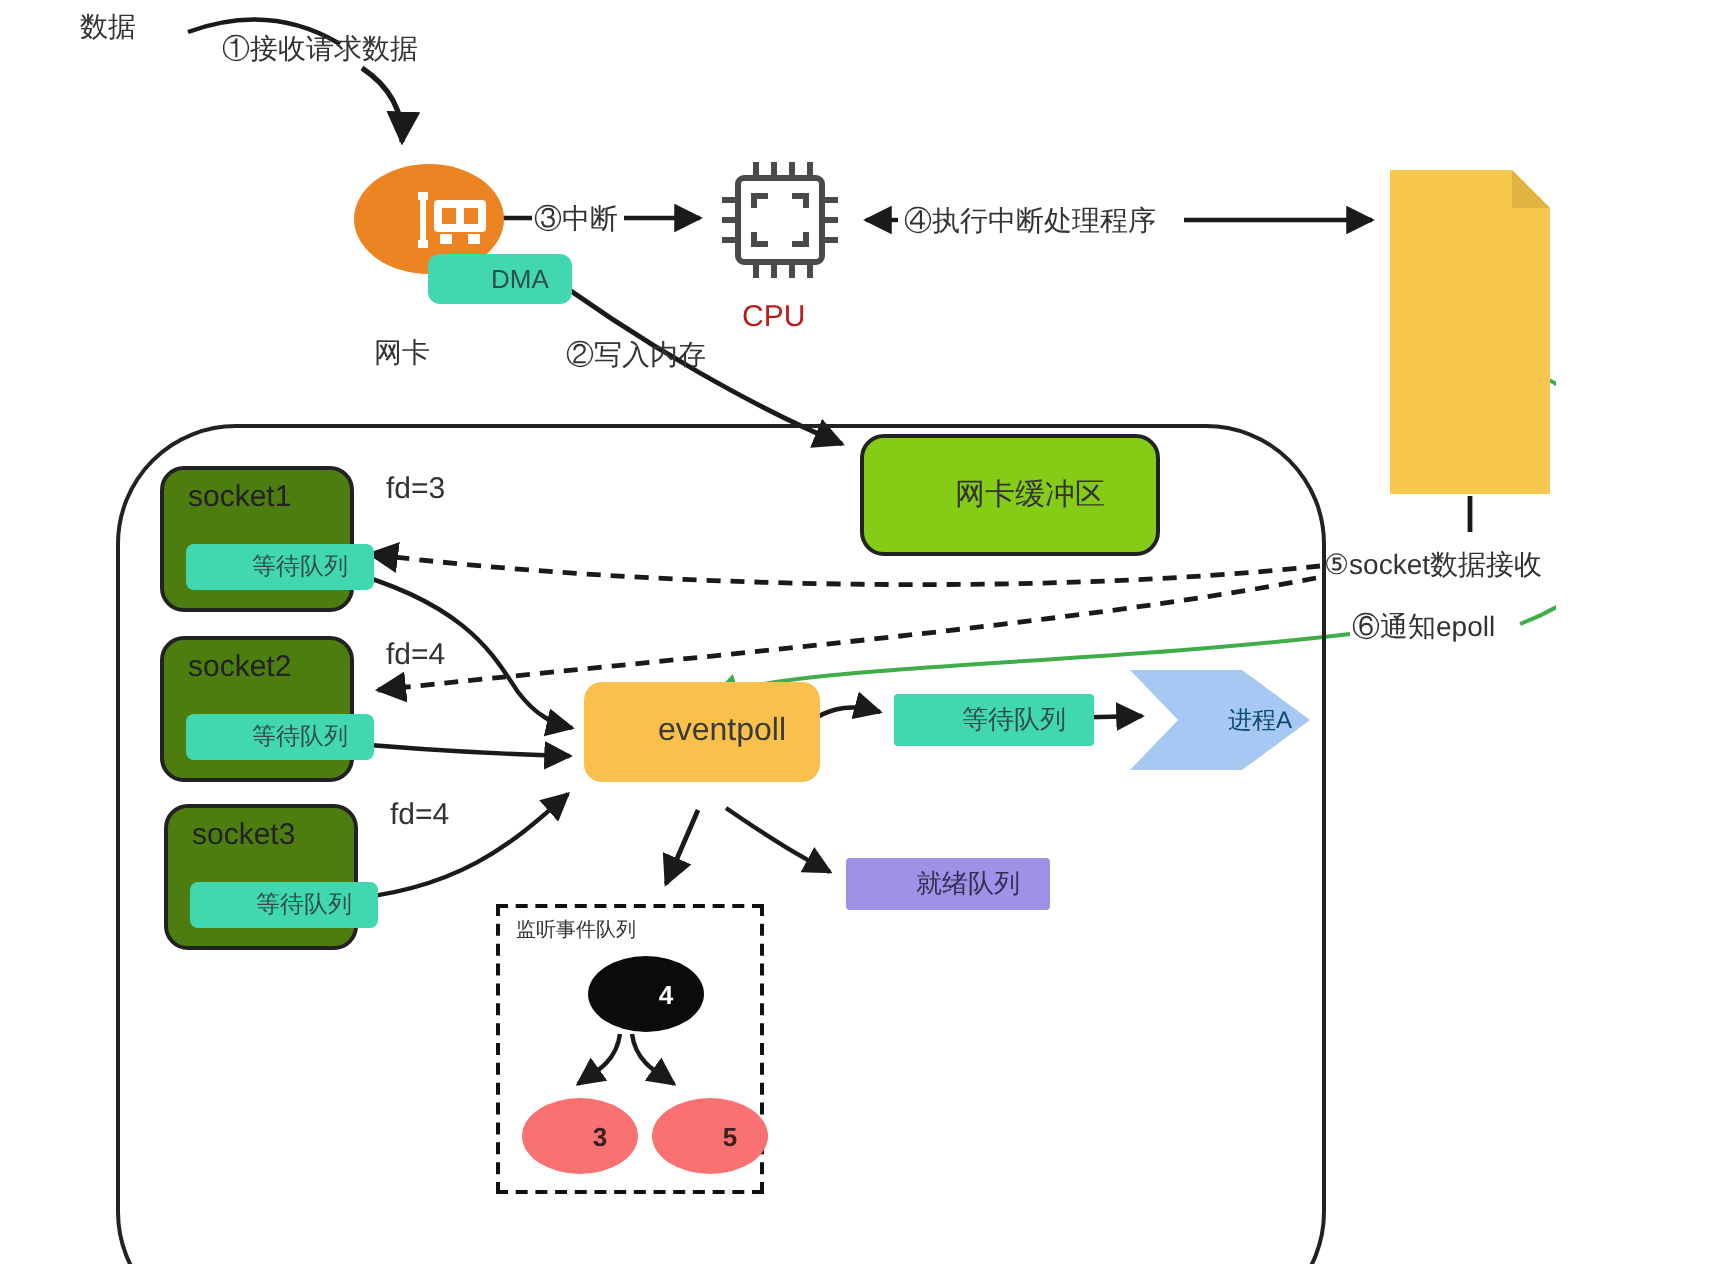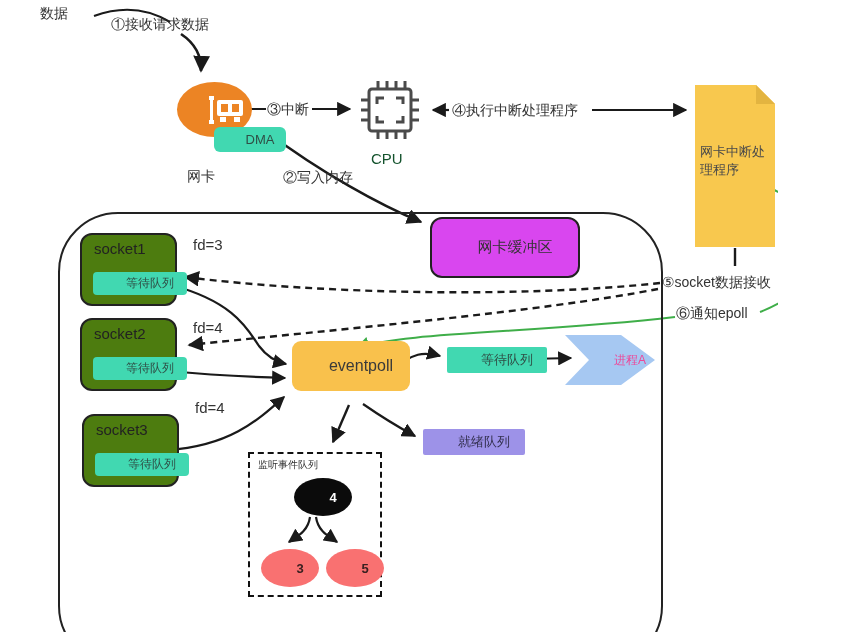--- a/index.html
+++ b/index.html
@@ -112,7 +112,7 @@
       </g>
     </svg>
   </div>
-  <div class="abs" style="left:371px;top:150px;font-size:15px;color:#14532d;">CPU</div>
+  <div class="abs" style="left:371px;top:150px;font-size:15px;color:#b91c1c;">CPU</div>
   <div class="abs lbl" style="left:452px;top:102px;">④执行中断处理程序</div>
 
   <div class="abs doc-text">网卡中断处理程序</div>

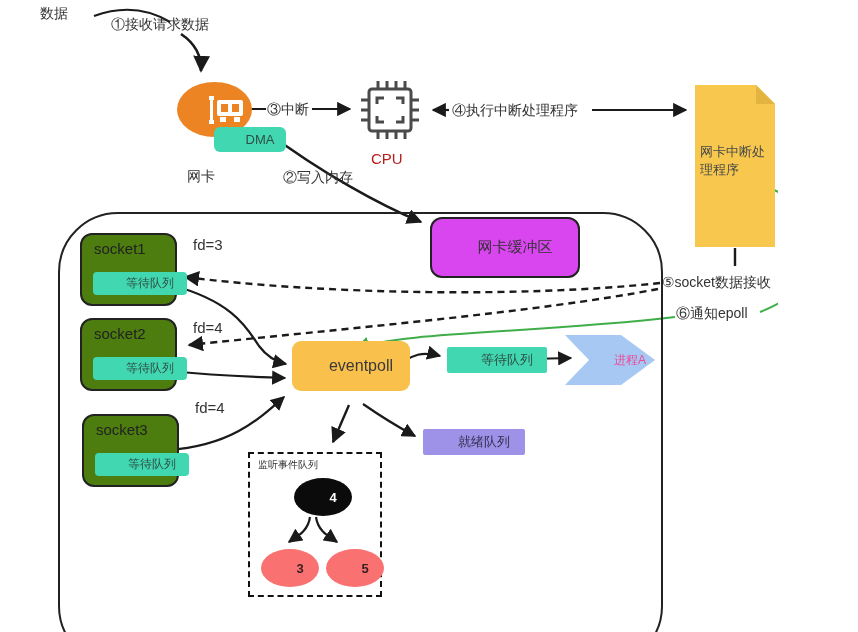--- a/index.html
+++ b/index.html
@@ -115,7 +115,6 @@
   <div class="abs" style="left:371px;top:150px;font-size:15px;color:#b91c1c;">CPU</div>
   <div class="abs lbl" style="left:452px;top:102px;">④执行中断处理程序</div>
 
-  <div class="abs doc-text">网卡中断处理程序</div>
   <div class="abs lbl" style="left:662px;top:274px;">⑤socket数据接收</div>
   <div class="abs lbl" style="left:676px;top:305px;">⑥通知epoll</div>
 

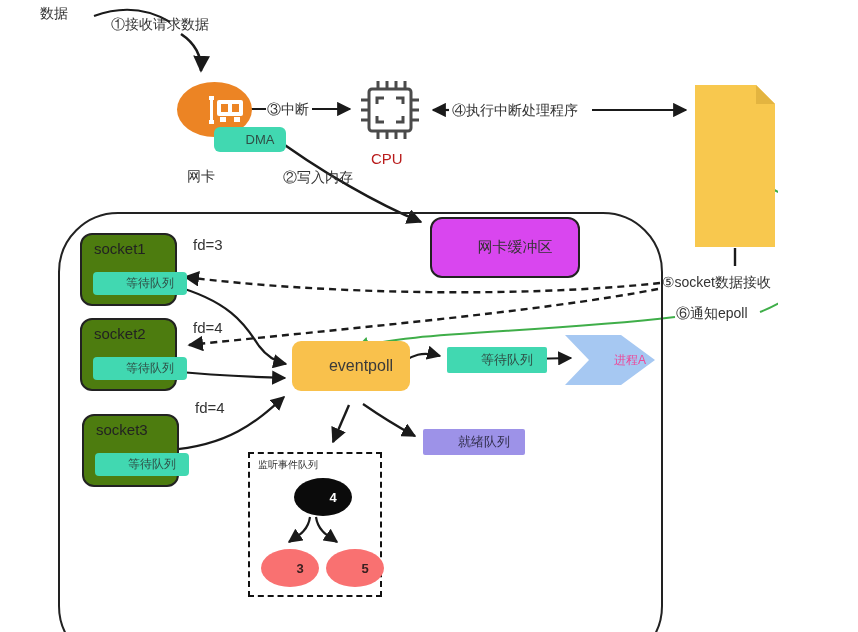--- a/index.html
+++ b/index.html
@@ -10,7 +10,7 @@
   .center{display:flex;align-items:center;justify-content:center;padding-left:20px;}
   .connectors{position:absolute;left:0;top:0;pointer-events:none;}
   .kernel-container{left:58px;top:212px;width:601px;height:450px;border:2px solid #222;border-radius:60px;background:transparent;}
-  .buffer-box{left:430px;top:217px;width:126px;height:57px;border:2px solid #222;border-radius:12px;background:#d946ef;font-size:15px;}
+  .buffer-box{left:430px;top:217px;width:126px;height:57px;border:2px solid #222;border-radius:12px;background:#84cc16;font-size:15px;}
   .socket-card{width:93px;height:69px;border:2px solid #222;border-radius:12px;background:#4d7c0f;}
   .socket-name{position:absolute;left:12px;top:5px;font-size:15px;color:#222;}
   .queue-chip{position:absolute;left:11px;top:37px;width:74px;height:23px;background:#41d8b1;border-radius:4px;font-size:12px;color:#2f4f46;}

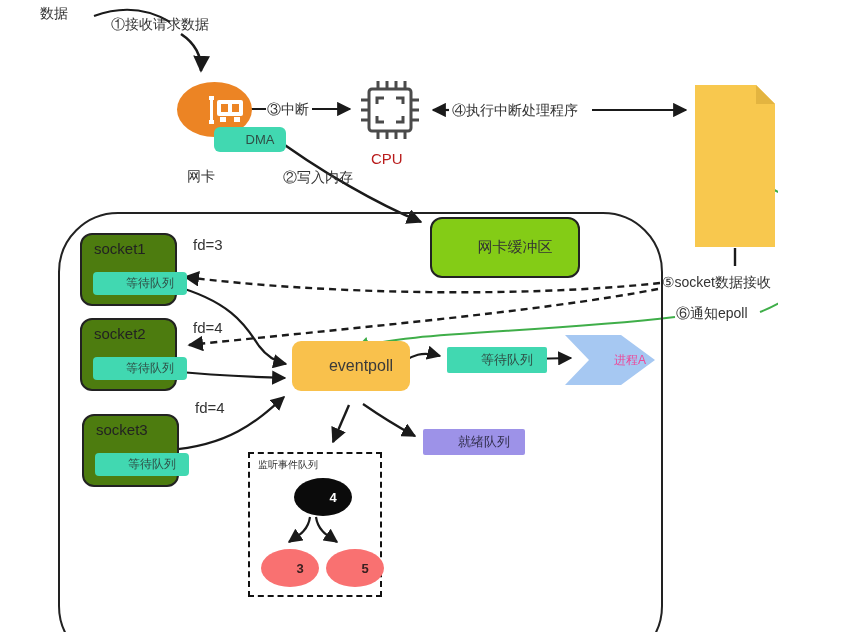--- a/index.html
+++ b/index.html
@@ -26,7 +26,7 @@
   .dma{left:214px;top:127px;width:52px;height:25px;background:#41d8b1;border-radius:6px;font-size:13px;color:#2f4f46;}
   .nic-circle{left:177px;top:82px;width:55px;height:55px;border-radius:50%;background:#ec8424;}
   .doc-text{left:700px;top:143px;width:72px;font-size:13px;color:#4a4a4a;line-height:1.35;}
-  .proc-a{left:565px;top:349px;width:90px;height:22px;font-size:12px;color:#ec4899;}
+  .proc-a{left:565px;top:349px;width:90px;height:22px;font-size:12px;color:#0c4a6e;}
 </style>
 </head>
 <body>

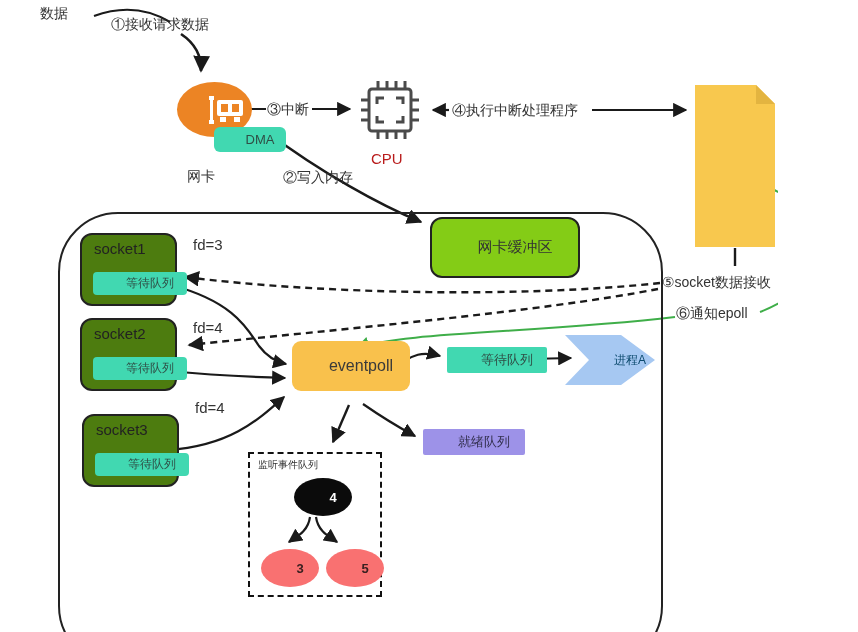--- a/index.html
+++ b/index.html
@@ -135,7 +135,7 @@
   </div>
   <div class="abs fd" style="left:193px;top:319px;">fd=4</div>
 
-  <div class="abs socket-card" style="left:82px;top:414px;">
+  <div class="abs socket-card" style="left:82px;top:402px;">
     <div class="socket-name">socket3</div>
     <div class="queue-chip center">等待队列</div>
   </div>

